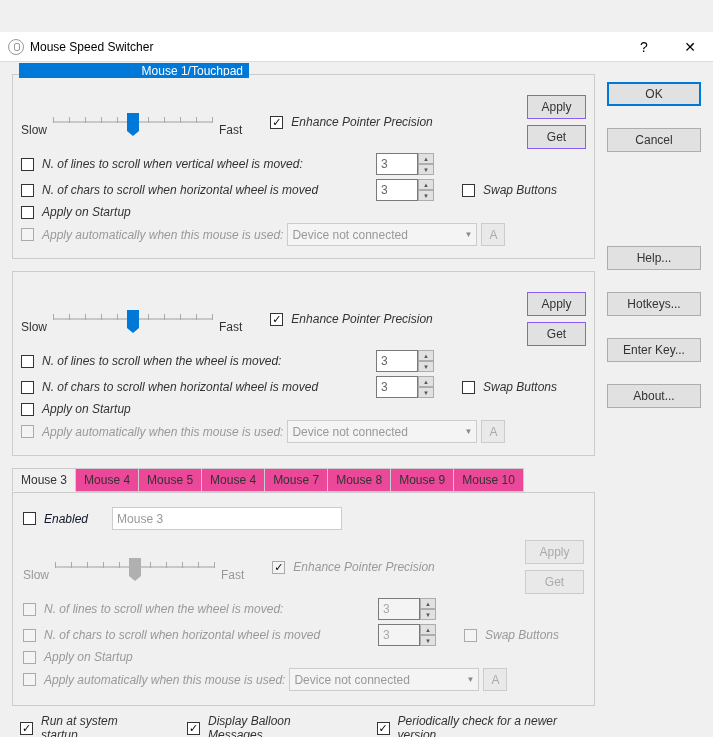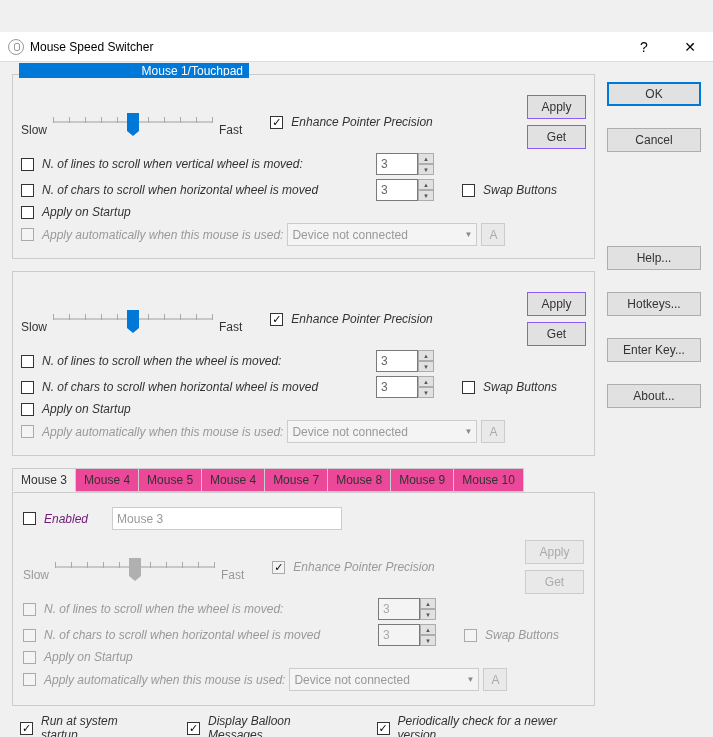--- a/index.html
+++ b/index.html
@@ -228,7 +228,7 @@
 <div class="tab-section disabled">
   <div class="row">
     <div class="checkbox" style="border-color:#333"></div>
-    <span class="cb-label" style="color:#701a75">Enabled</span>
+    <span class="cb-label" style="color:#0f172a">Enabled</span>
     <input class="name-field" readonly="" value="Mouse 3" style="">
   </div>
   <div class="row" style="margin-top:10px">

